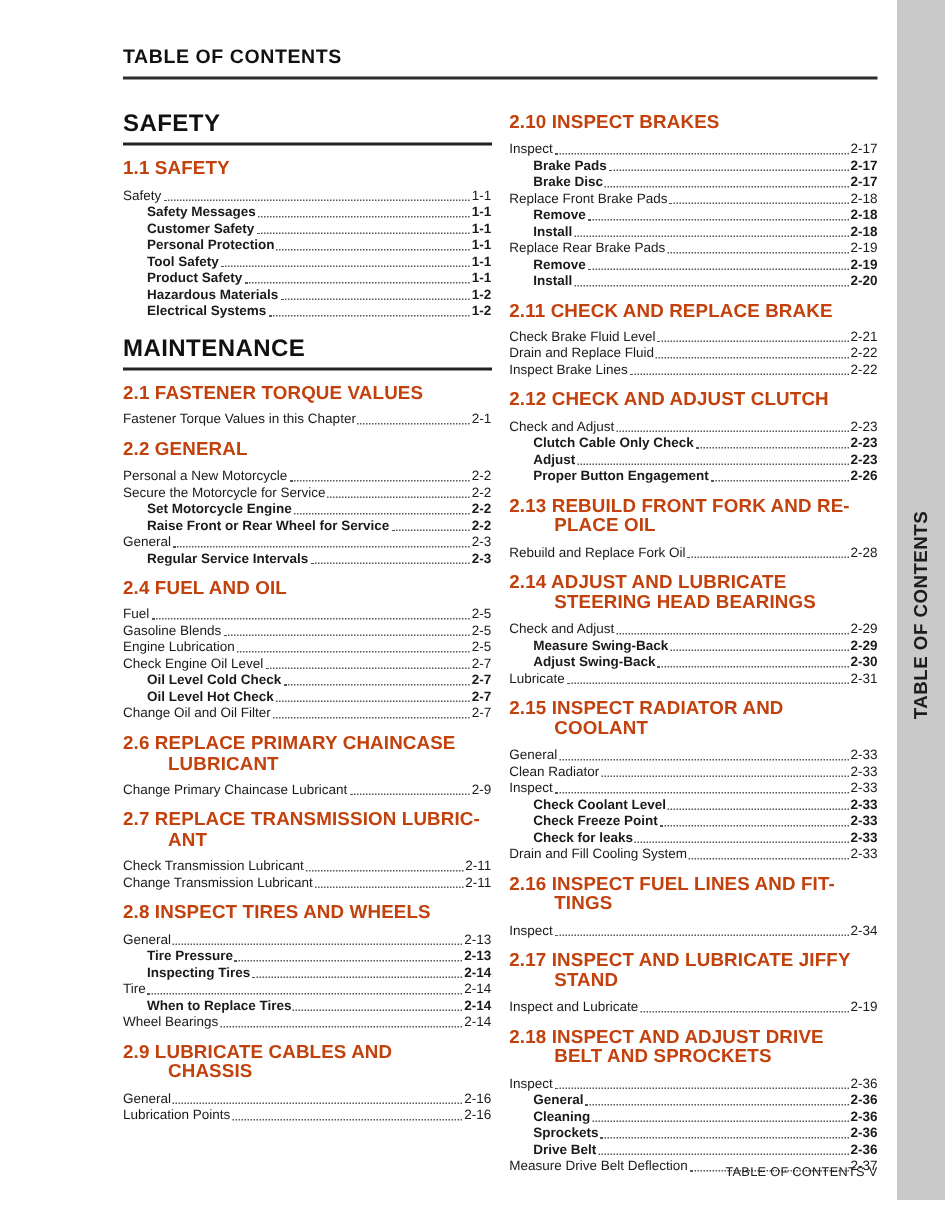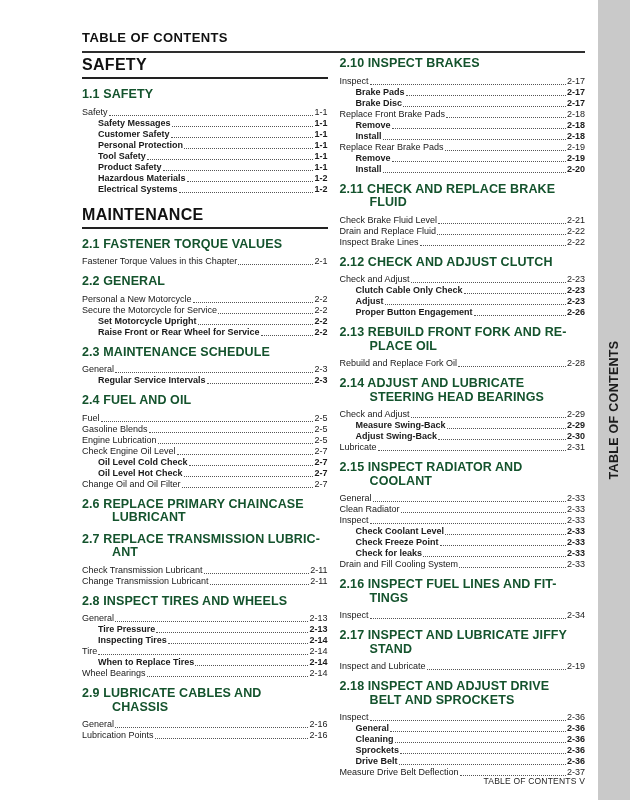--- a/index.html
+++ b/index.html
@@ -11,7 +11,7 @@
   .content{position:absolute;left:82px;top:30px;width:503px;}
   .doc-title{font-size:13px;font-weight:bold;letter-spacing:.4px;color:#111;}
   .top-rule{border-bottom:2px solid #2e2e2e;margin-top:6px;}
-  .cols{display:flex;gap:12px;margin-top:0;}
+  .cols{display:flex;gap:12px;margin-top:18px;}
   .col{flex:1;min-width:0;}
   .chapter{
     font-size:16px;font-weight:bold;letter-spacing:.3px;color:#111;

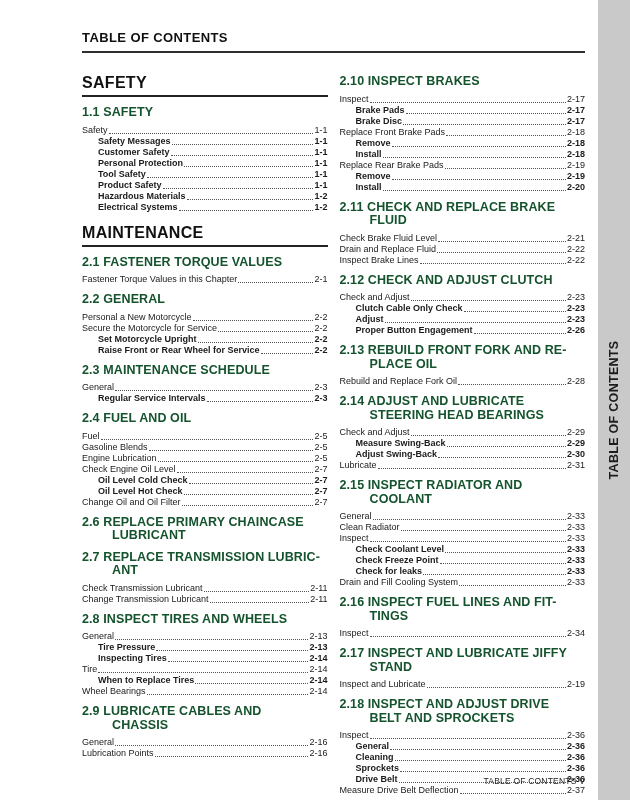--- a/index.html
+++ b/index.html
@@ -19,7 +19,7 @@
   }
   .col > .chapter:first-child{margin-top:3px;}
   .section{
-    font-size:12.5px;font-weight:bold;color:#14532d;line-height:13.5px;
+    font-size:12.5px;font-weight:bold;color:#c2410c;line-height:13.5px;
     margin:8px 0 5px 0;letter-spacing:.1px;
   }
   .col > .section:first-child{margin-top:4px;}

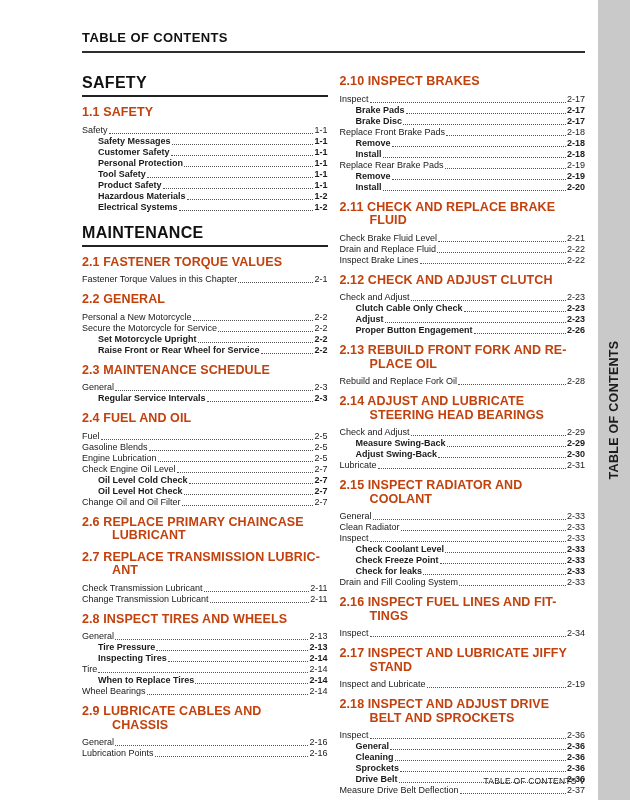--- a/index.html
+++ b/index.html
@@ -293,7 +293,6 @@
         </div>
         <div class="section">
           <div>2.11 CHECK AND REPLACE BRAKE</div>
-          <div class="cont">FLUID</div>
         </div>
         <div class="entry lvl0">
           <span class="t">Check Brake Fluid Level</span>

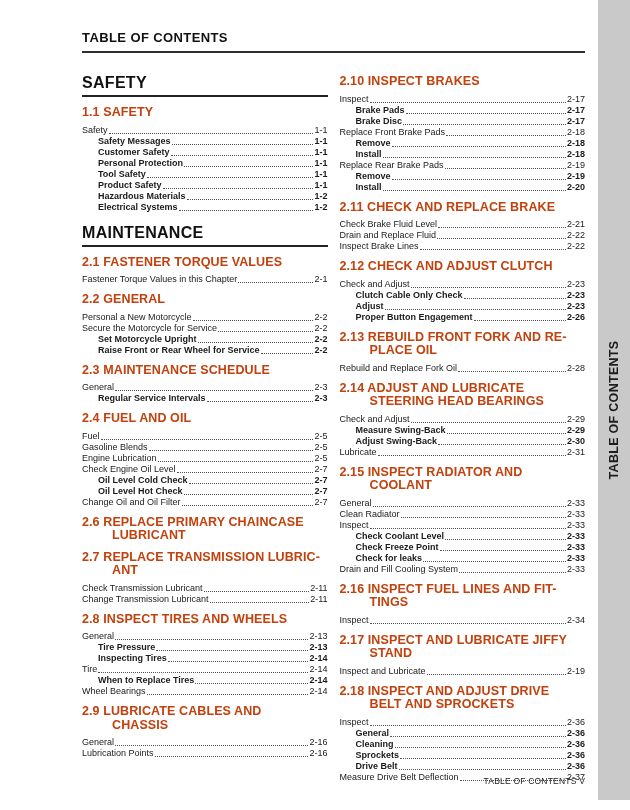--- a/index.html
+++ b/index.html
@@ -116,7 +116,7 @@
           <span class="p">2-2</span>
         </div>
         <div class="entry lvl1">
-          <span class="t">Set Motorcycle Upright</span>
+          <span class="t">Set Motorcycle Engine</span>
           <span class="leader"></span>
           <span class="p">2-2</span>
         </div>

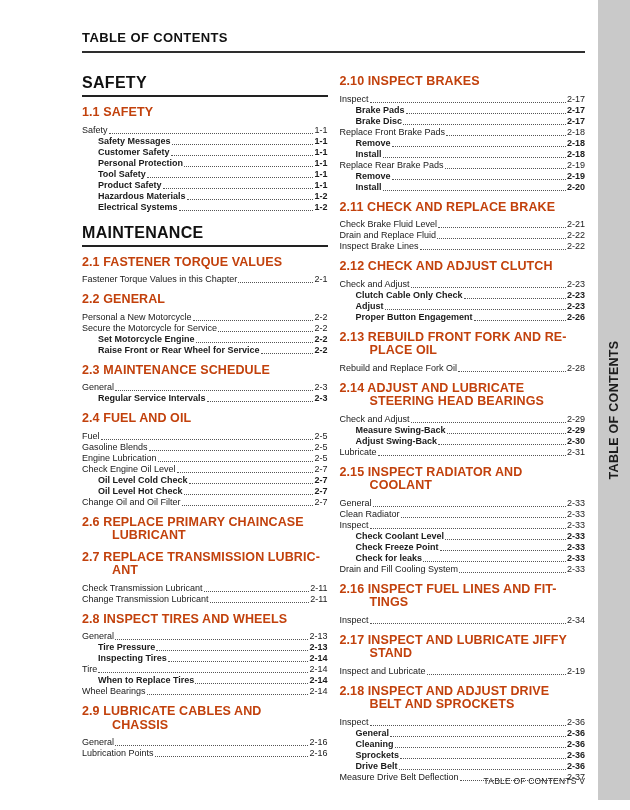--- a/index.html
+++ b/index.html
@@ -124,9 +124,6 @@
           <span class="t">Raise Front or Rear Wheel for Service</span>
           <span class="leader"></span>
           <span class="p">2-2</span>
-        </div>
-        <div class="section">
-          <div>2.3 MAINTENANCE SCHEDULE</div>
         </div>
         <div class="entry lvl0">
           <span class="t">General</span>

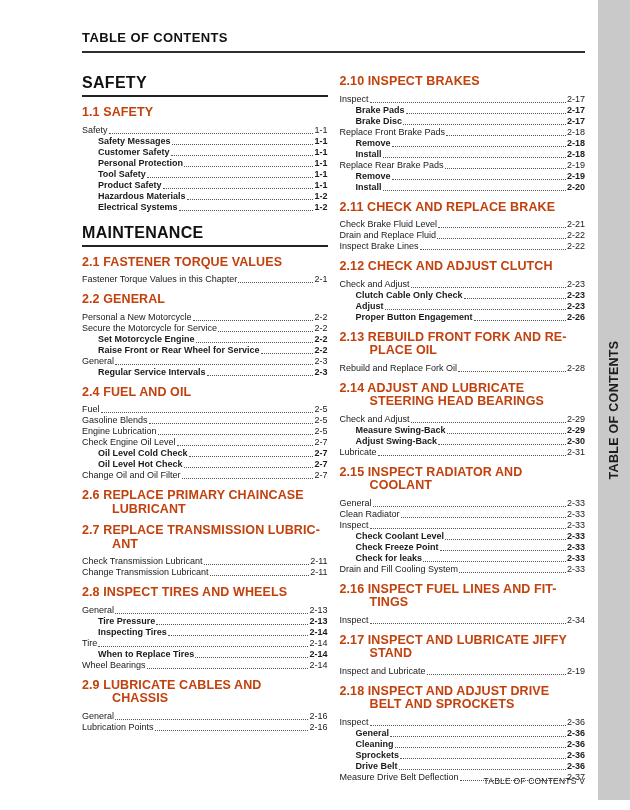--- a/index.html
+++ b/index.html
@@ -176,6 +176,11 @@
         <div class="section">
           <div>2.6 REPLACE PRIMARY CHAINCASE</div>
           <div class="cont">LUBRICANT</div>
+        </div>
+        <div class="entry lvl0">
+          <span class="t">Change Primary Chaincase Lubricant</span>
+          <span class="leader"></span>
+          <span class="p">2-9</span>
         </div>
         <div class="section">
           <div>2.7 REPLACE TRANSMISSION LUBRIC-</div>

